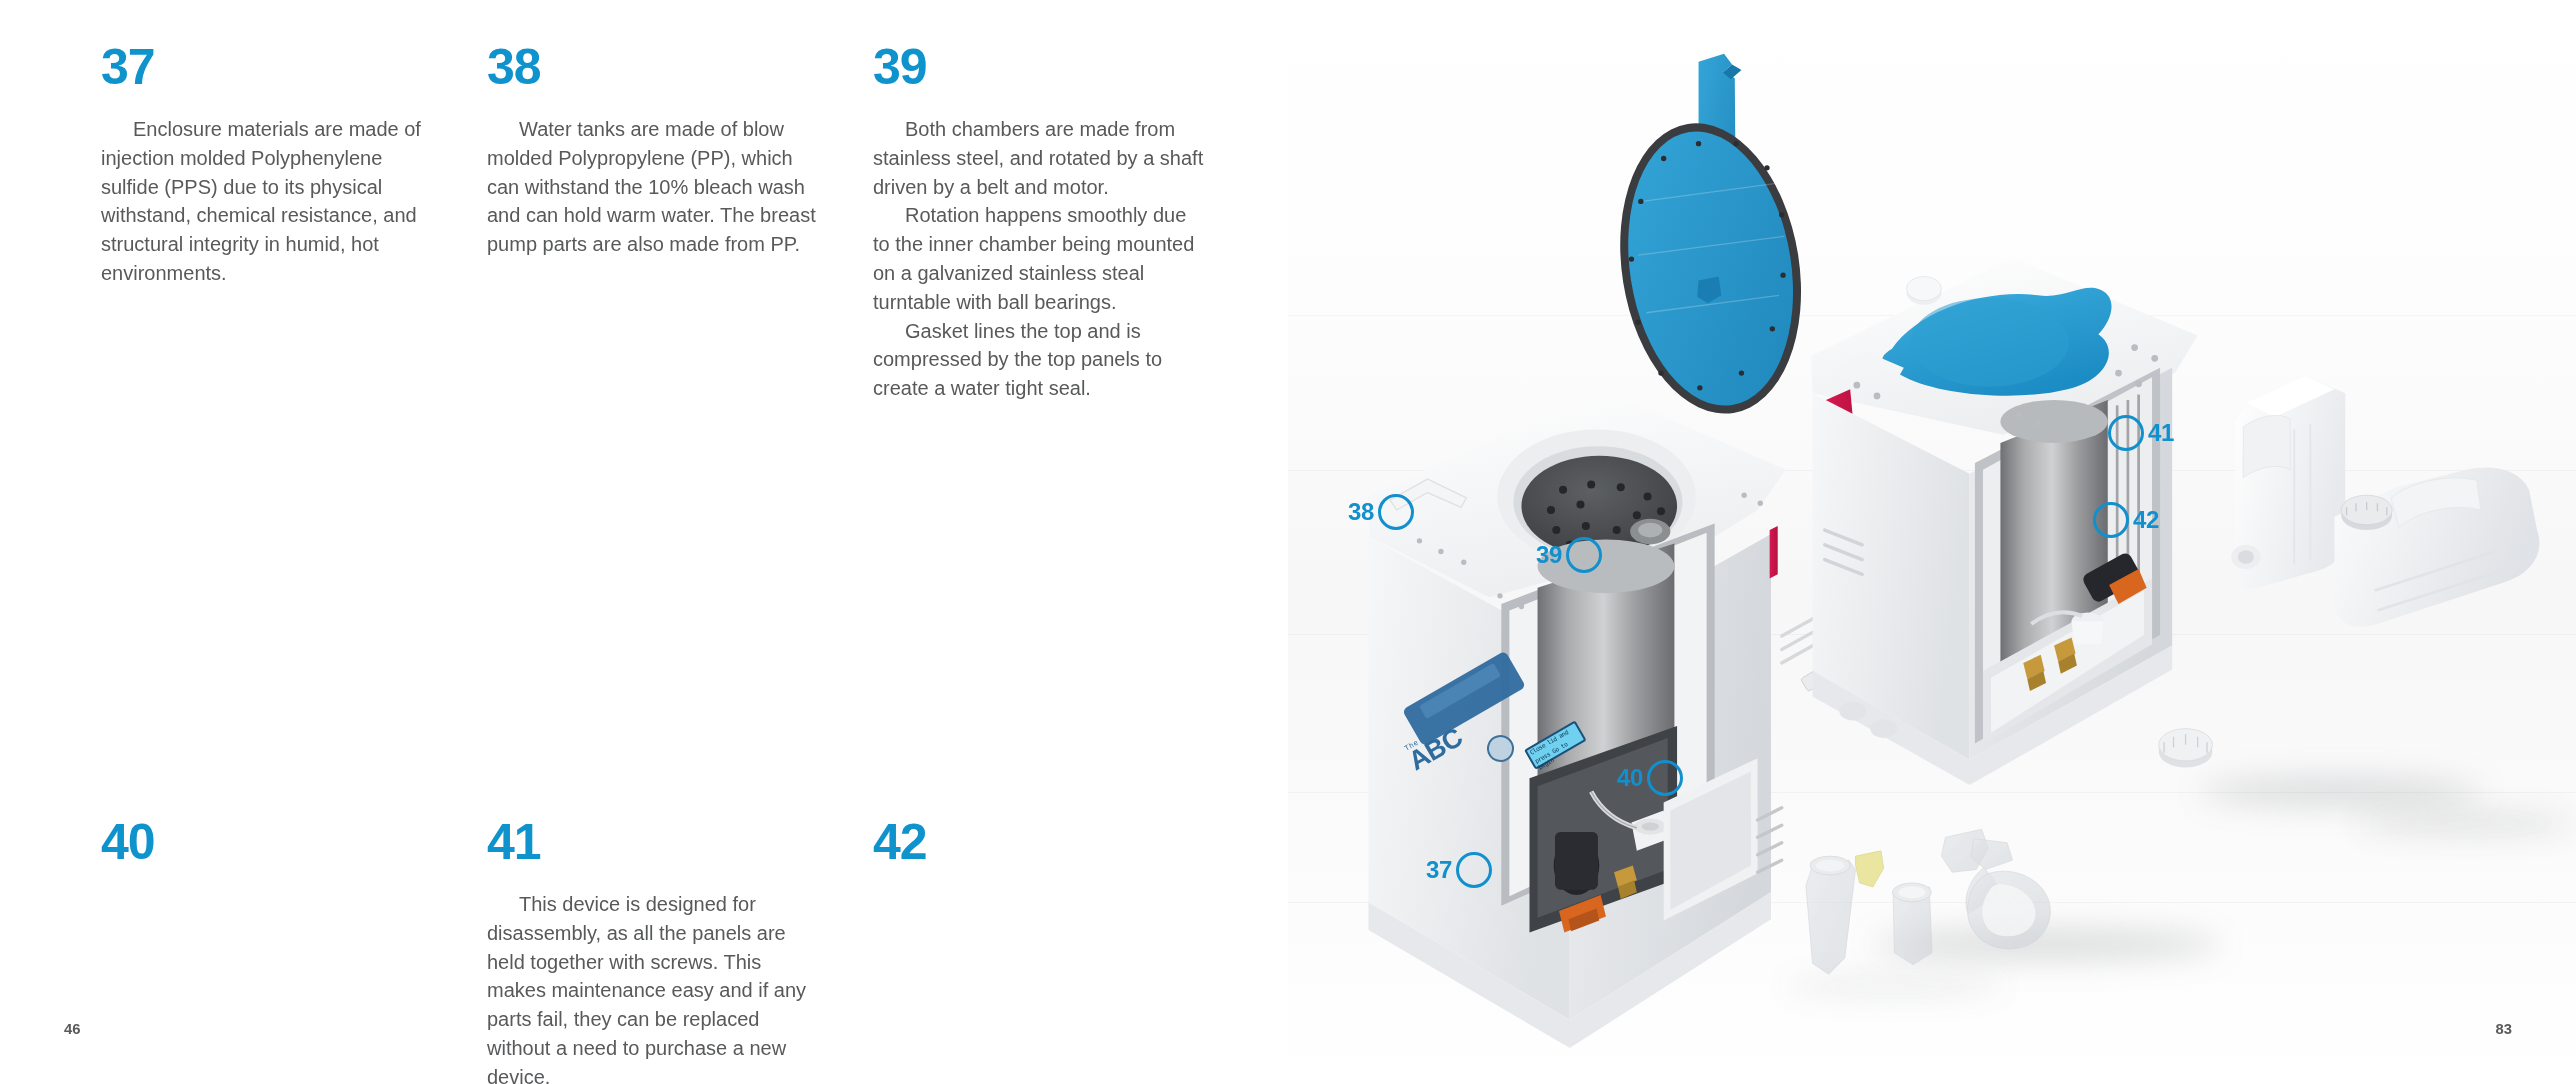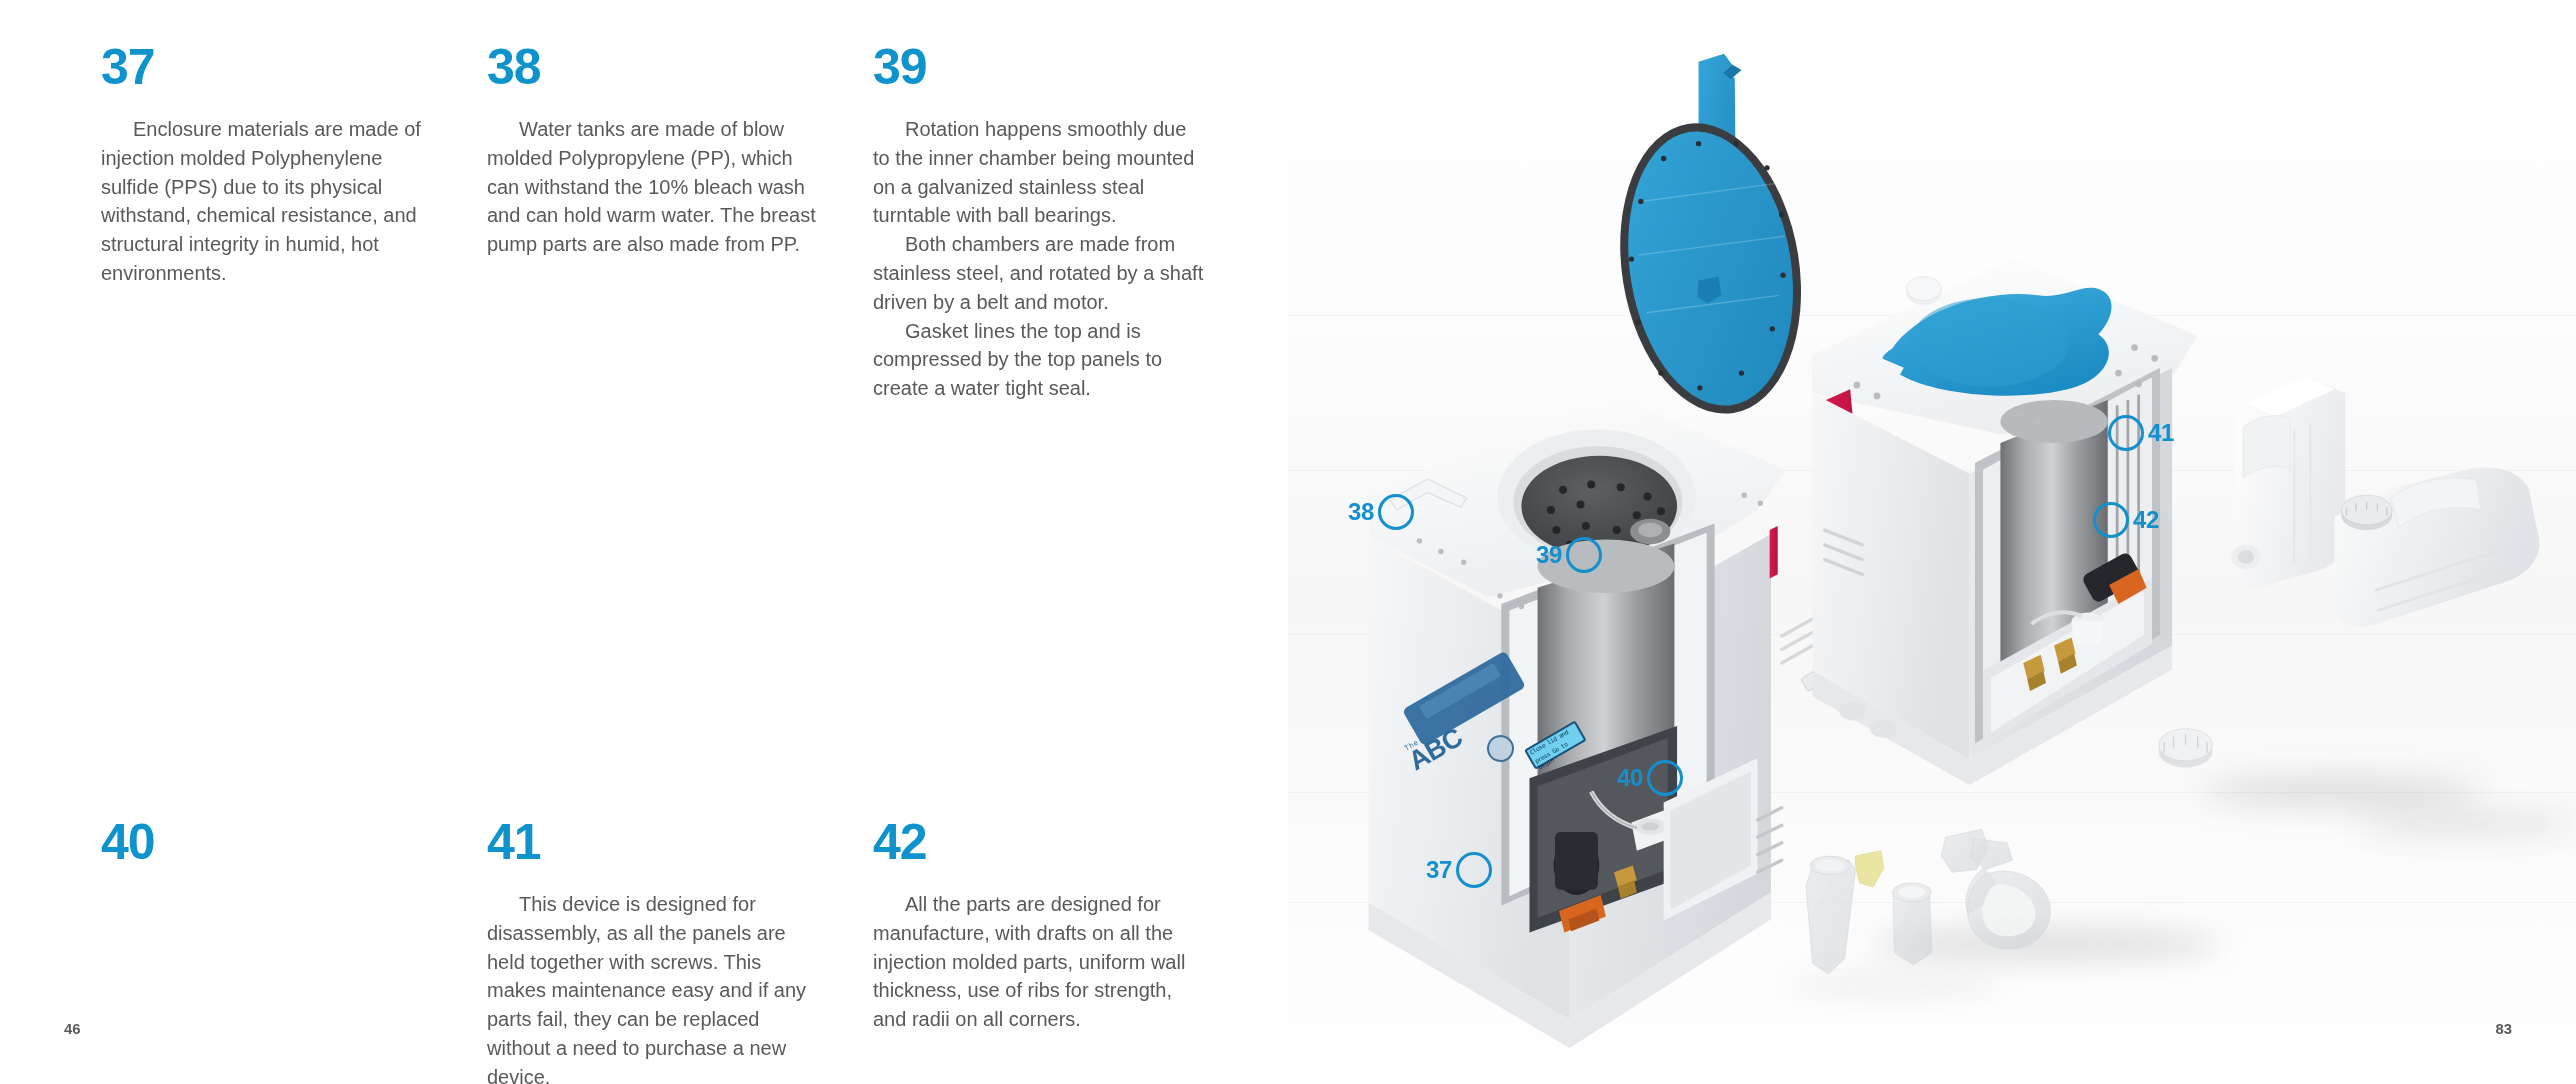--- a/index.html
+++ b/index.html
@@ -107,8 +107,8 @@
         <div class="cell c3">
           <div class="num">39</div>
           <div class="para-wrap">
+            <p class="para">Both chambers are made from stainless steel, and rotated by a shaft driven by a belt and motor.</p>
             <p class="para">Rotation happens smoothly due to the inner chamber being mounted on a galvanized stainless steal turntable with ball bearings.</p>
-            <p class="para">Both chambers are made from stainless steel, and rotated by a shaft driven by a belt and motor.</p>
             <p class="para">Gasket lines the top and is compressed by the top panels to create a water tight seal.</p>
           </div>
         </div>

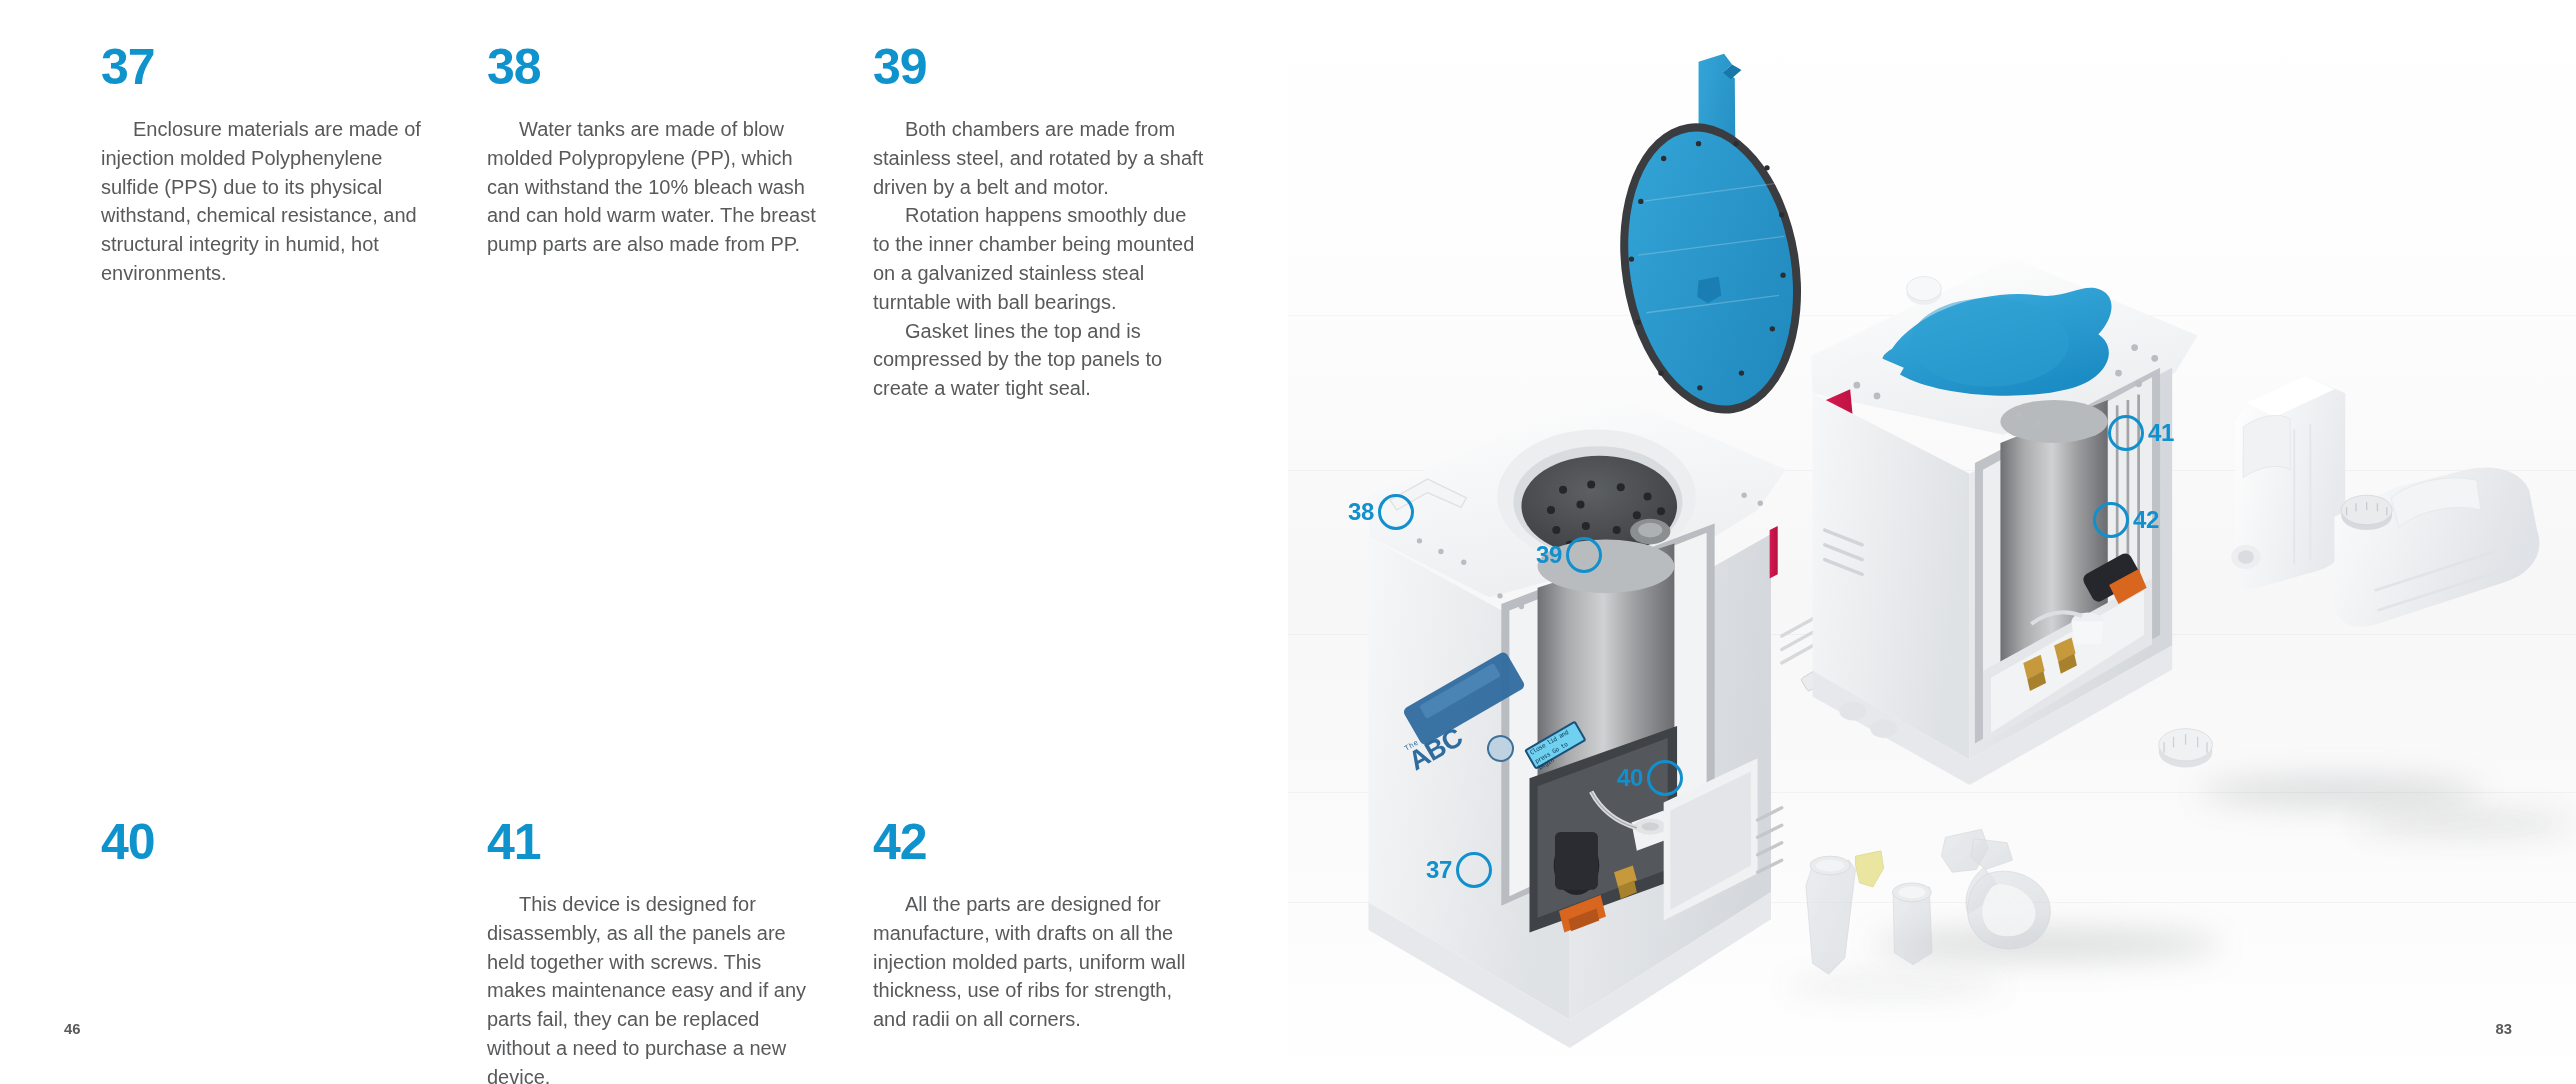--- a/index.html
+++ b/index.html
@@ -130,9 +130,6 @@
 
         <div class="cell c3">
           <div class="num">42</div>
-          <div class="para-wrap">
-            <p class="para">All the parts are designed for manufacture, with drafts on all the injection molded parts, uniform wall thickness, use of ribs for strength, and radii on all corners.</p>
-          </div>
         </div>
 
       </div>

